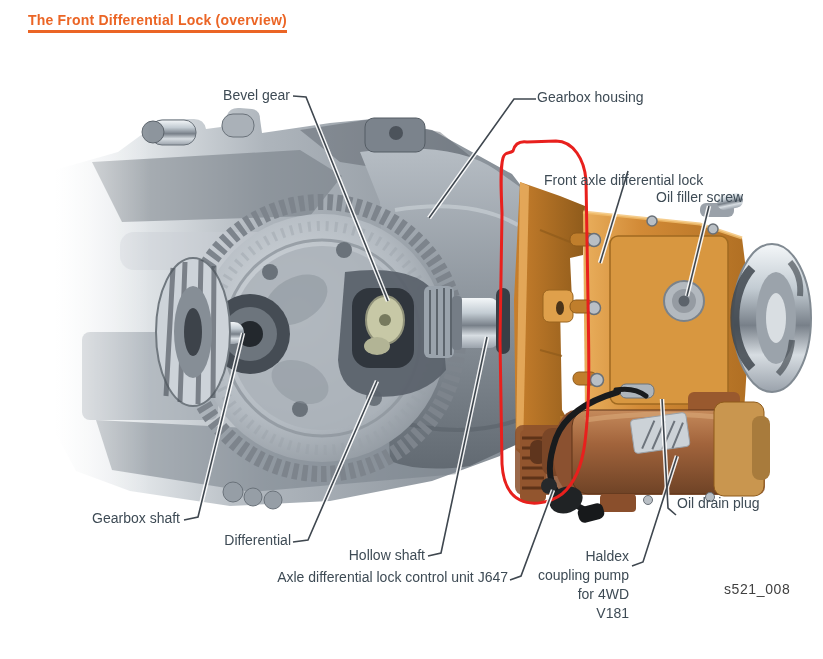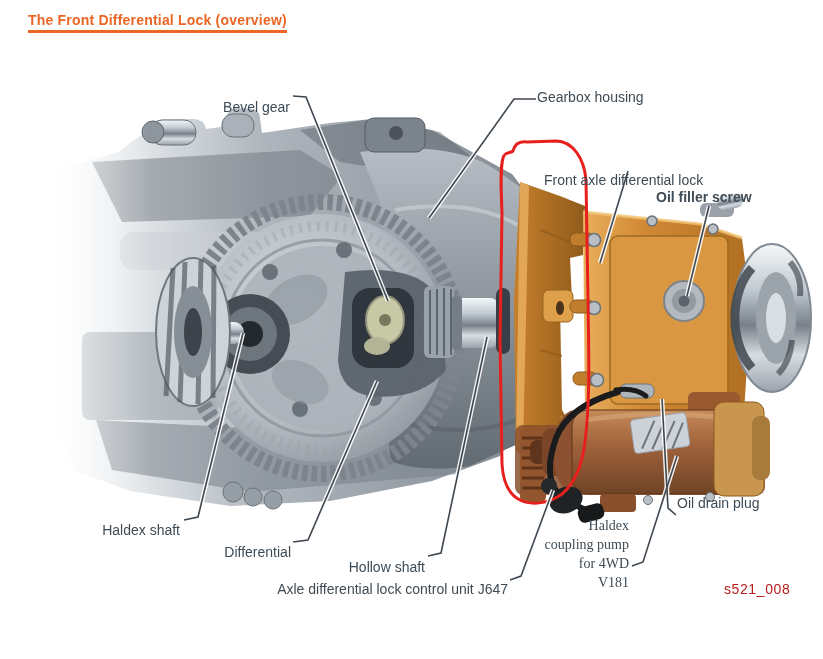--- a/index.html
+++ b/index.html
@@ -19,7 +19,7 @@
   .lbl{
     position:absolute;font-size:14px;color:#3E4B55;white-space:nowrap;line-height:15px;text-align:right;
   }
-  .lbl.right{text-align:right;margin-top:12px;}
+  .lbl.right{text-align:right;}
   .haldex-block{position:absolute;text-align:right;font-size:14px;color:#3E4B55;line-height:19px;}
   .ref{position:absolute;font-size:14px;color:#b91c1c;letter-spacing:0.6px;}
 </style>

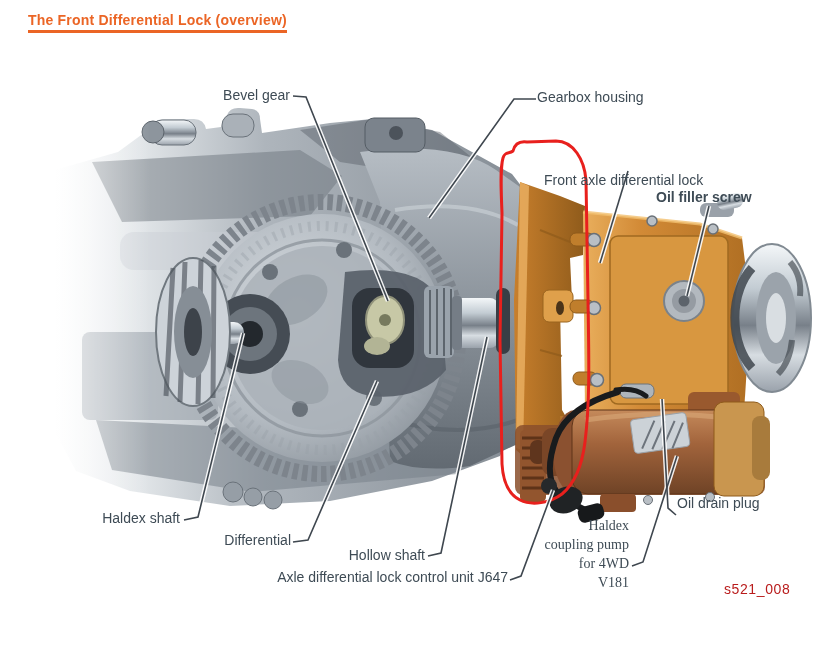--- a/index.html
+++ b/index.html
@@ -266,7 +266,7 @@
     <div class="lbl right" style="right:533px;top:88px;">Bevel gear</div>
     <div class="lbl" style="left:537px;top:90px;">Gearbox housing</div>
     <div class="lbl" style="left:544px;top:153px;margin-top:20px;">Front axle differential lock</div>
-    <div class="lbl" style="left:656px;top:190px;font-weight:bold;">Oil filler screw</div>
+    <div class="lbl" style="left:656px;top:190px;">Oil filler screw</div>
     <div class="lbl right" style="right:643px;top:511px;">Haldex shaft</div>
     <div class="lbl right" style="right:532px;top:533px;">Differential</div>
     <div class="lbl right" style="right:398px;top:548px;">Hollow shaft</div>

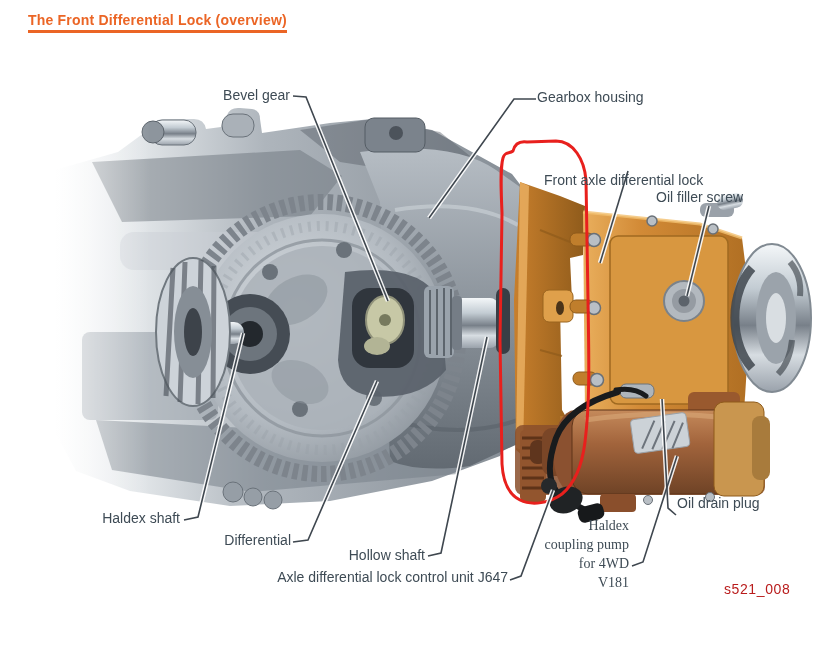--- a/index.html
+++ b/index.html
@@ -267,7 +267,7 @@
     <div class="lbl" style="left:537px;top:90px;">Gearbox housing</div>
     <div class="lbl" style="left:544px;top:153px;margin-top:20px;">Front axle differential lock</div>
     <div class="lbl" style="left:656px;top:190px;">Oil filler screw</div>
-    <div class="lbl right" style="right:643px;top:511px;">Haldex shaft</div>
+    <div class="lbl right" style="right:643px;top:511px;">Gearbox shaft</div>
     <div class="lbl right" style="right:532px;top:533px;">Differential</div>
     <div class="lbl right" style="right:398px;top:548px;">Hollow shaft</div>
     <div class="lbl right" style="right:315px;top:570px;">Axle differential lock control unit J647</div>

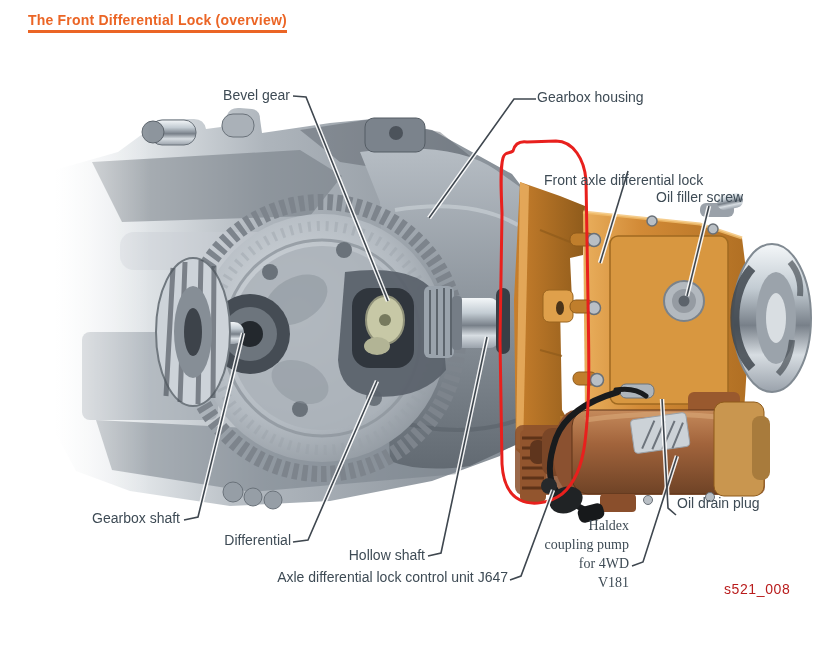--- a/index.html
+++ b/index.html
@@ -272,7 +272,7 @@
     <div class="lbl right" style="right:398px;top:548px;">Hollow shaft</div>
     <div class="lbl right" style="right:315px;top:570px;">Axle differential lock control unit J647</div>
 
-    <div class="haldex-block" style="right:194px;top:516px;font-family:Liberation Serif, serif;">
+    <div class="haldex-block" style="right:194px;top:547px;">
       <div>Haldex</div>
       <div>coupling pump</div>
       <div>for 4WD</div>

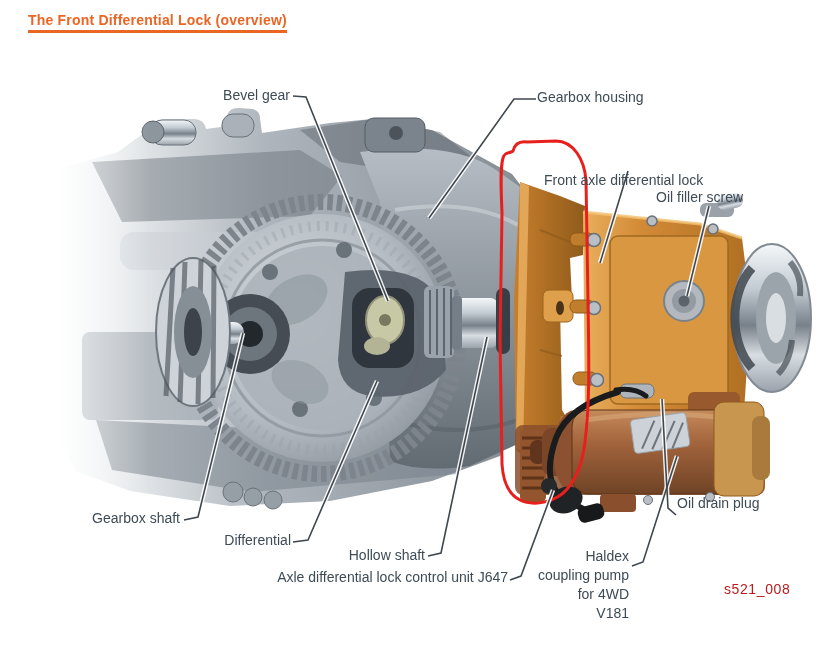--- a/index.html
+++ b/index.html
@@ -21,7 +21,7 @@
   }
   .lbl.right{text-align:right;}
   .haldex-block{position:absolute;text-align:right;font-size:14px;color:#3E4B55;line-height:19px;}
-  .ref{position:absolute;font-size:14px;color:#b91c1c;letter-spacing:0.6px;}
+  .ref{position:absolute;font-size:14px;color:#404040;letter-spacing:0.6px;}
 </style>
 </head>
 <body>

